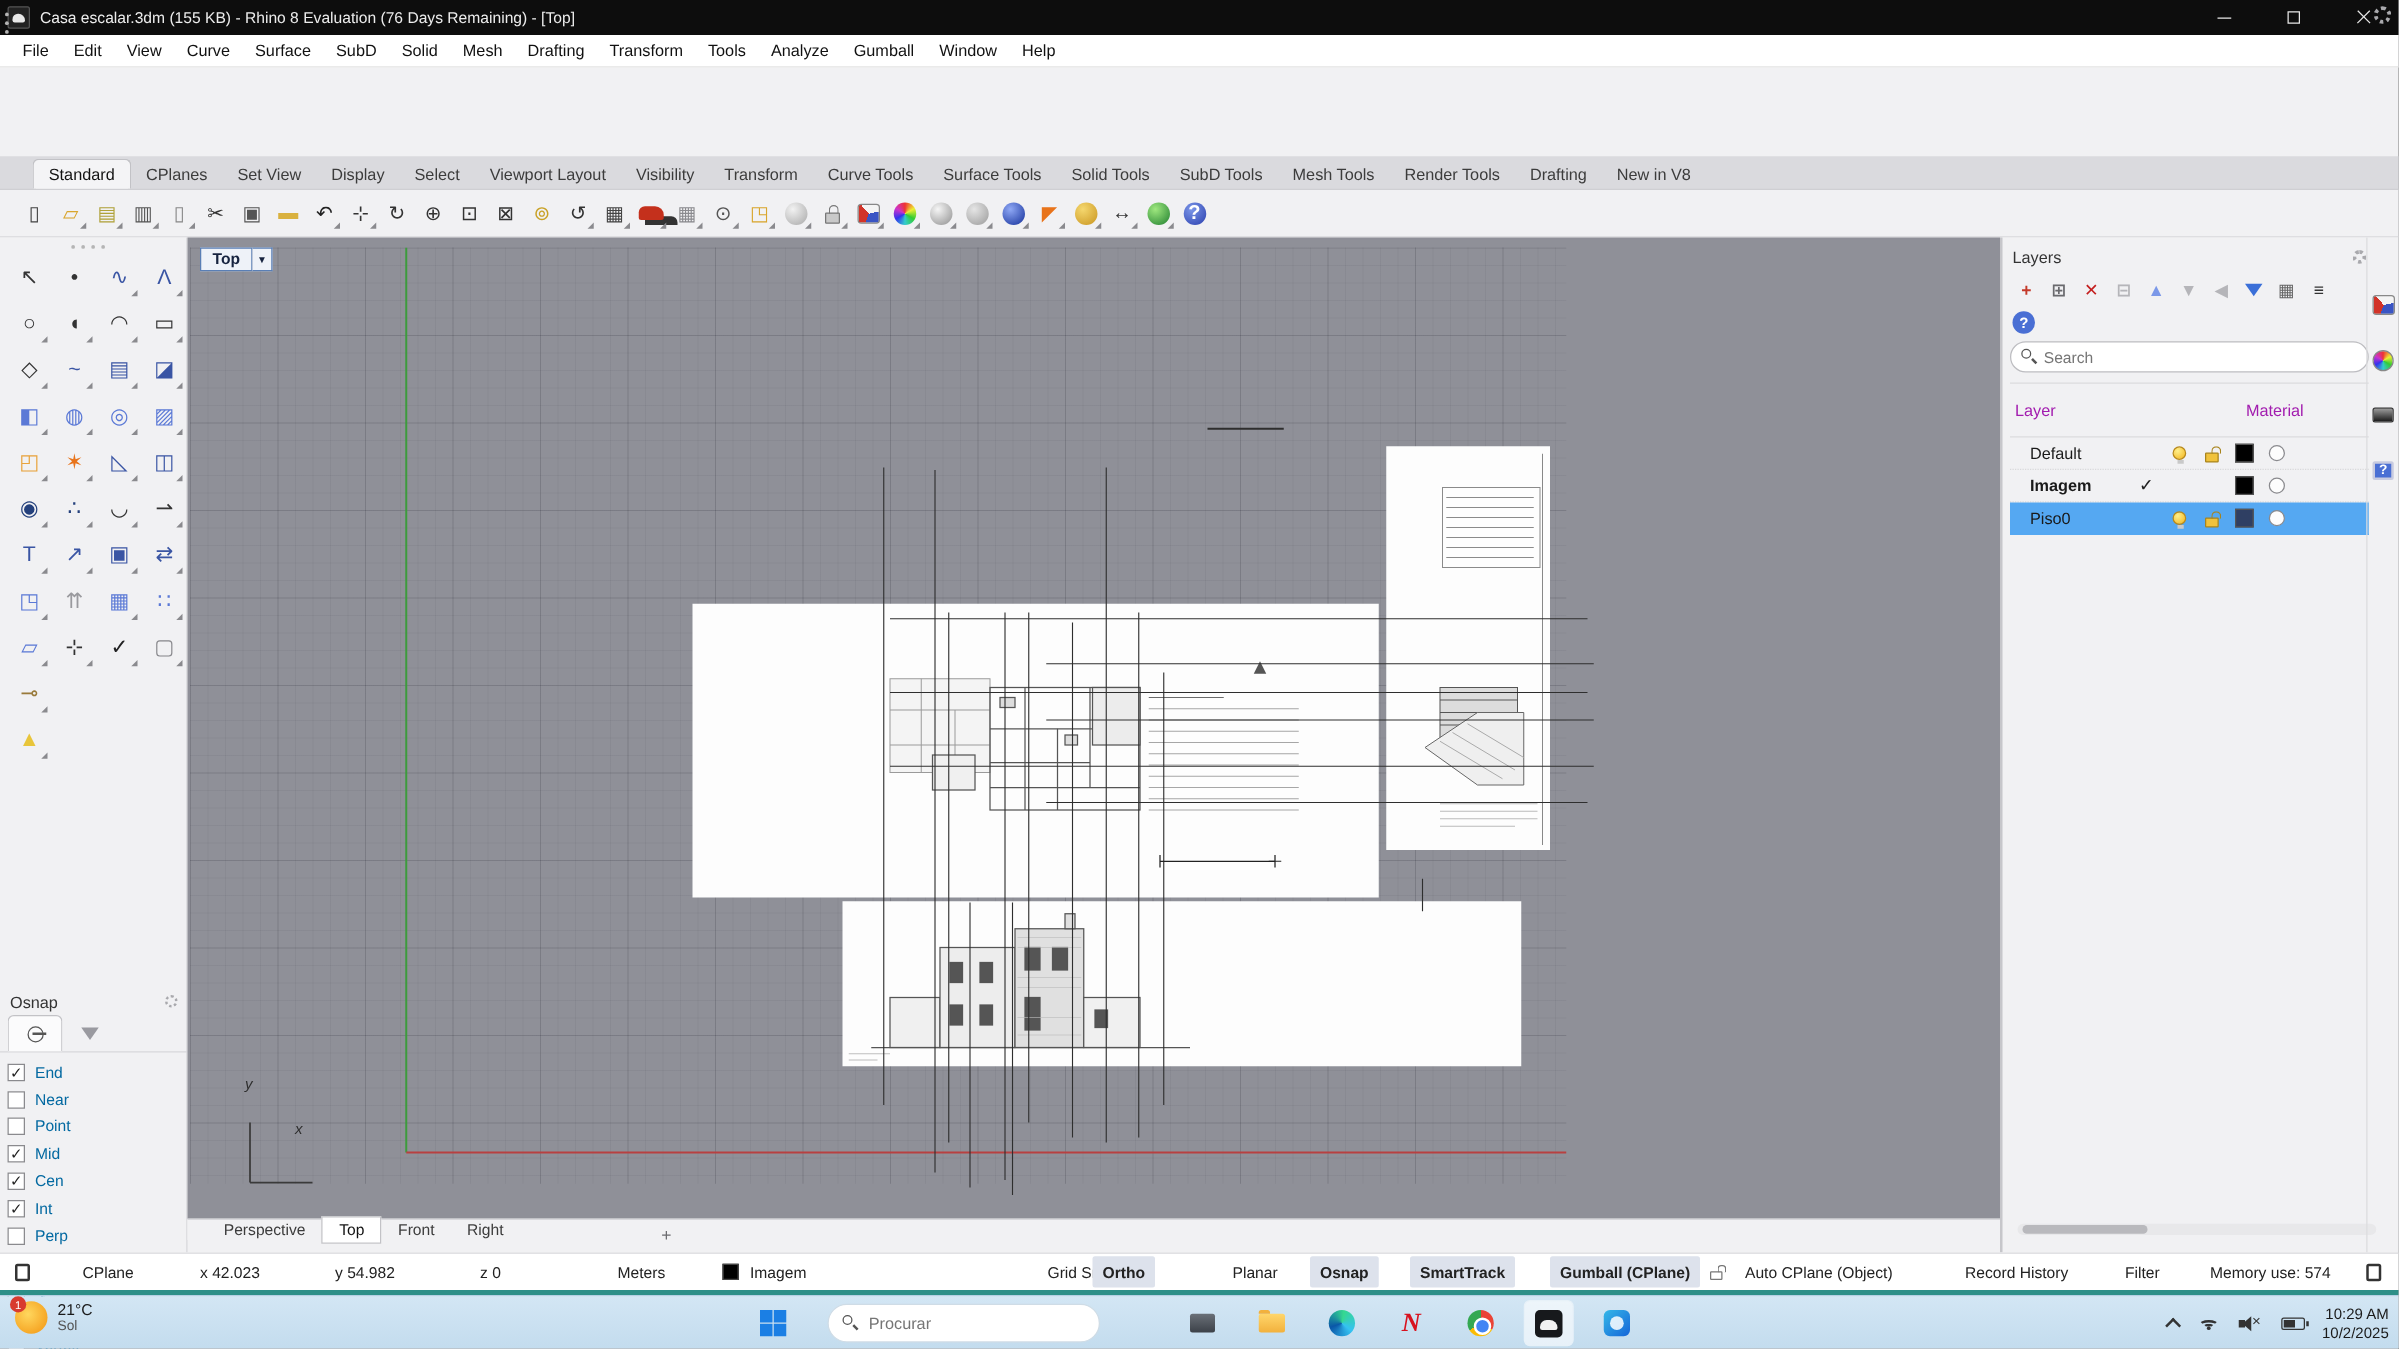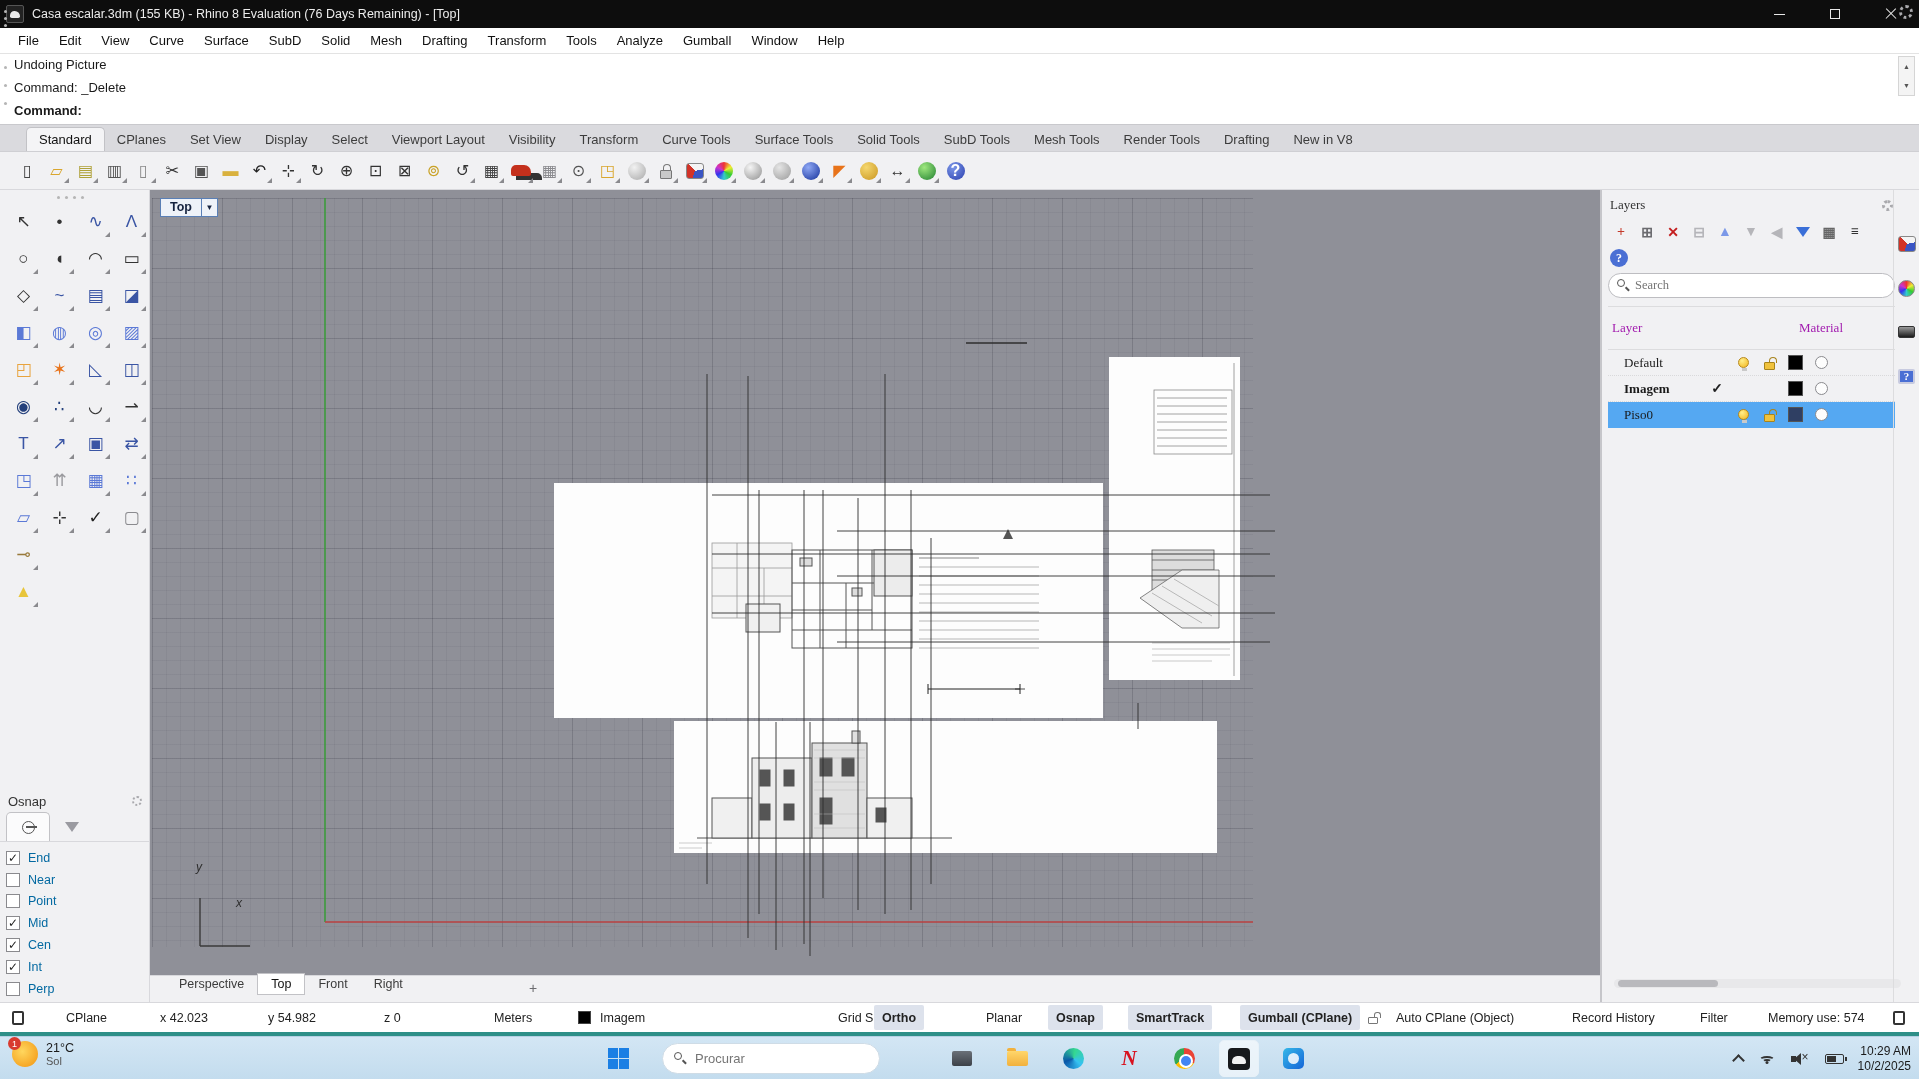--- a/index.html
+++ b/index.html
@@ -216,16 +216,6 @@
       <span class="menu-item">Help</span>
     </div>
 
-  <div id="cmdarea">
-    <span id="cmd-dots"></span>
-    <div class="cmdline">Undoing Picture</div>
-    <div class="cmdline">Command: _Delete</div>
-    <div class="cmdline bold">Command:</div>
-    <div id="cmd-scroll">
-      <span>▲</span>
-      <span>▼</span>
-    </div>
-  </div>
 
   <div id="tabrow">
       <span class="tb-tab active">Standard</span>

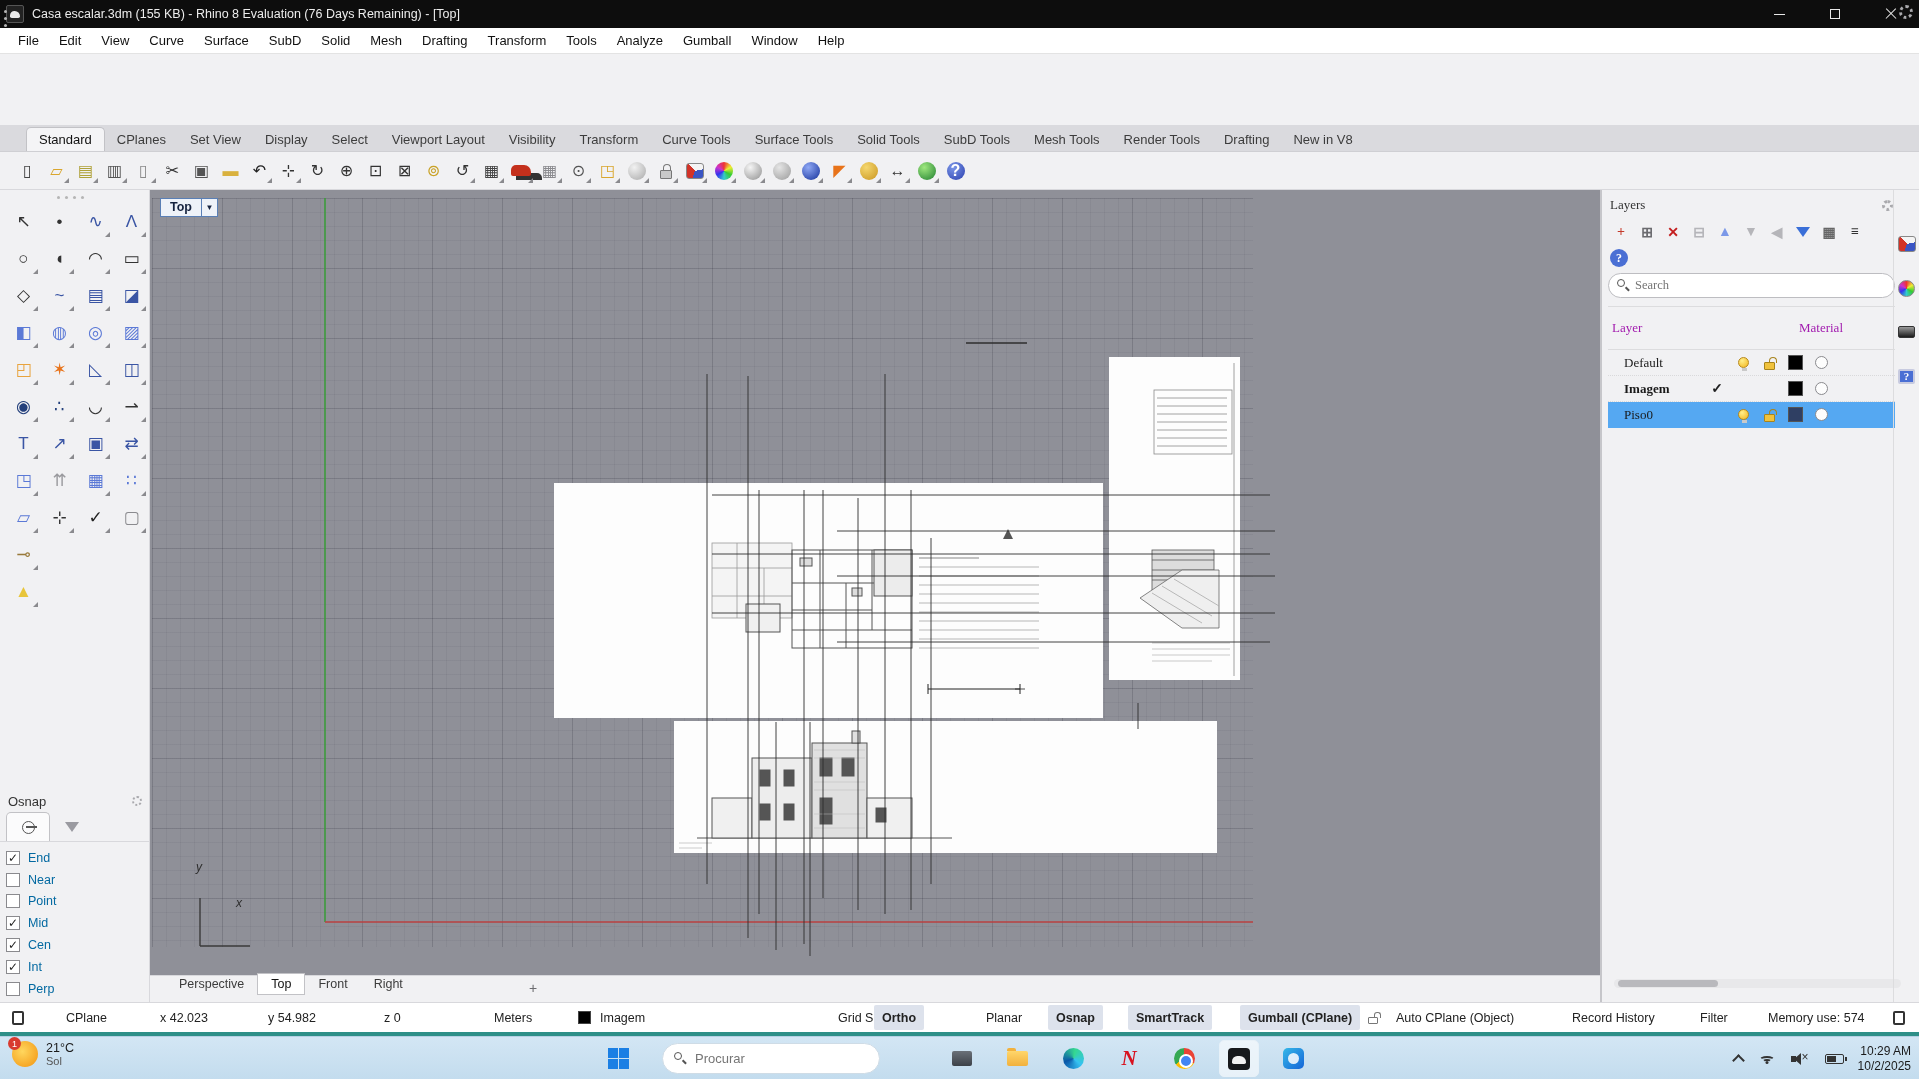--- a/index.html
+++ b/index.html
@@ -94,7 +94,7 @@
   #vp-tab-plus{margin-left:14px;color:#6b6b6f;font-size:14px;}
 
   
-  #rightpanel{position:absolute;left:1600px;top:190px;width:319px;height:812px;background:#f1f1f3;border-left:2px solid #c6c6ca;font-family:Liberation Serif, serif;}
+  #rightpanel{position:absolute;left:1600px;top:190px;width:319px;height:812px;background:#f1f1f3;border-left:2px solid #c6c6ca;}
   #rp-content{position:absolute;left:6px;top:0;width:287px;height:100%;}
   #rp-strip{position:absolute;right:0;top:0;width:26px;height:100%;border-left:1px solid #dcdcde;display:flex;flex-direction:column;align-items:center;padding-top:44px;}
   .strip-icon{width:20px;height:20px;margin-bottom:24px;display:flex;align-items:center;justify-content:center;font-size:13px;}

